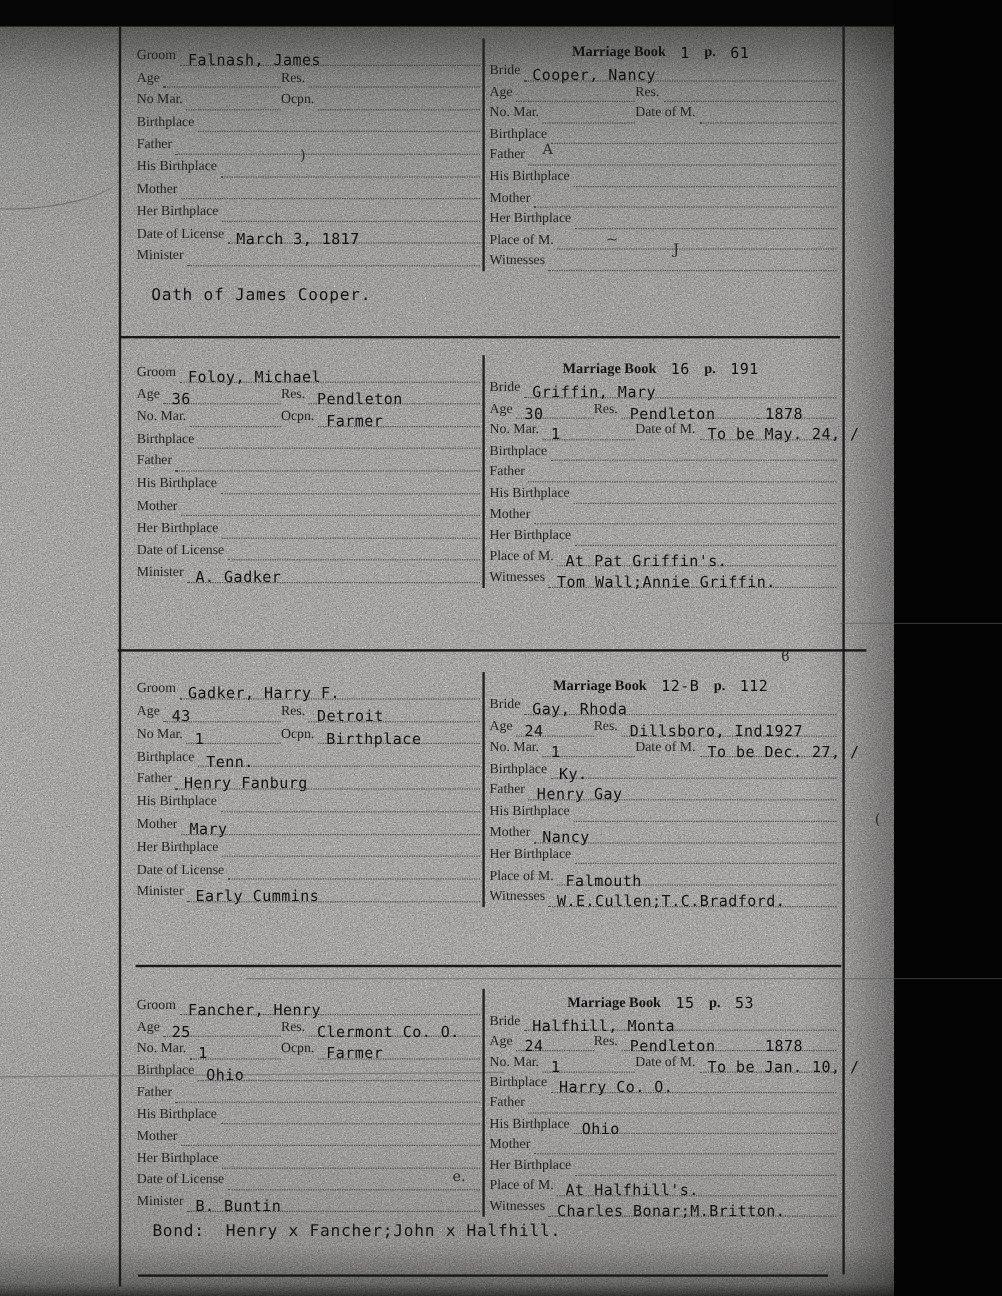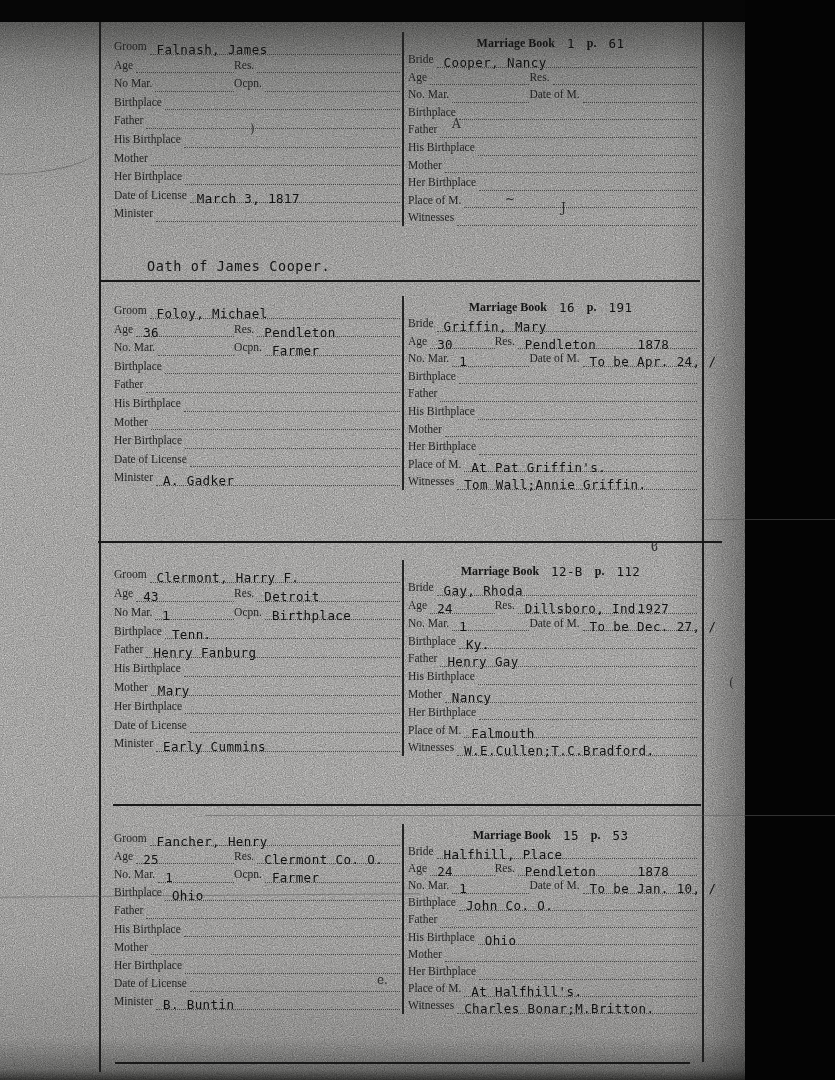--- a/index.html
+++ b/index.html
@@ -874,7 +874,7 @@
         </div>
       </div>
     </div>
-<div class="note" style="left: 147px; top: 238px; margin-top: 20px;">Oath of James Cooper.</div>
+<div class="note" style="left: 126px; top: 238px;">Oath of James Cooper.</div>
     <span class="mark" style="left: 250px; top: 122px;">)</span>
     <span class="mark" style="left: 452px; top: 117px;">A</span>
     <span class="mark" style="left: 505px; top: 192px;">~</span>

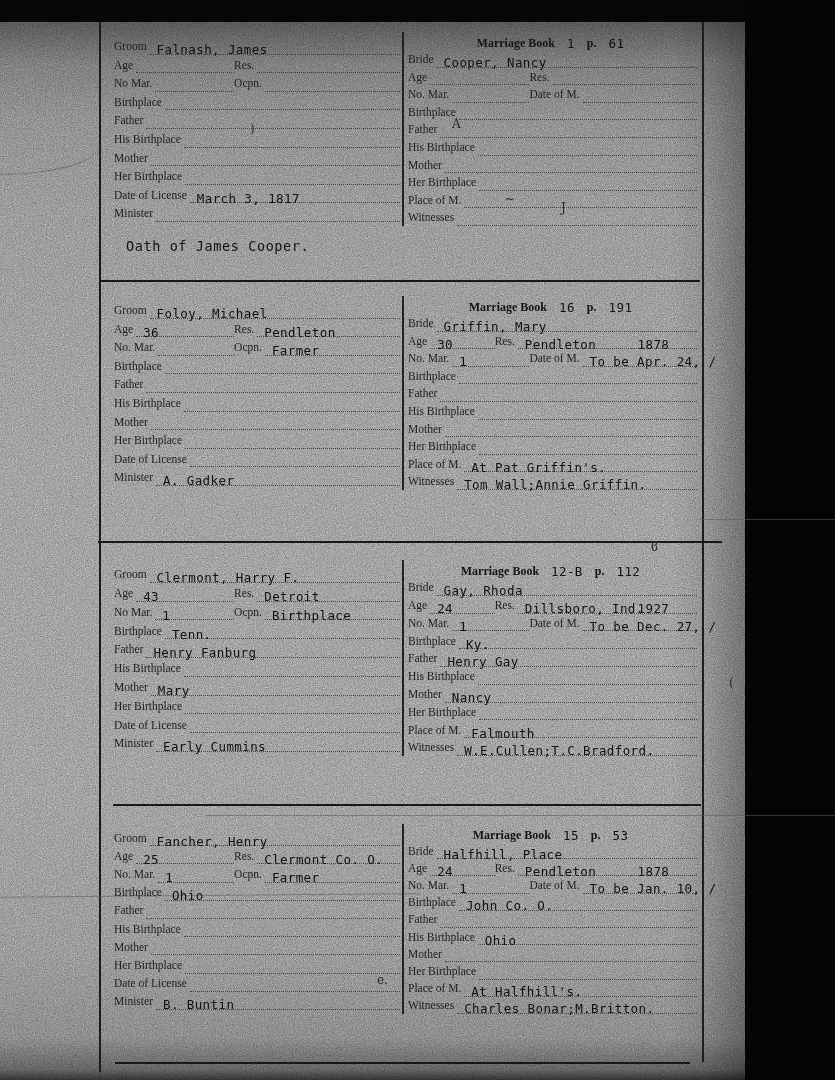--- a/index.html
+++ b/index.html
@@ -407,7 +407,7 @@
             <div class="seg" style="flex: 0.58 1 0%;">
               <span class="lbl">Date of M.</span>
               <span class="lead">
-                <span class="val">To be Apr. 24, /</span>
+                <span class="val">To be May. 24, /</span>
               </span>
             </div>
           </div>

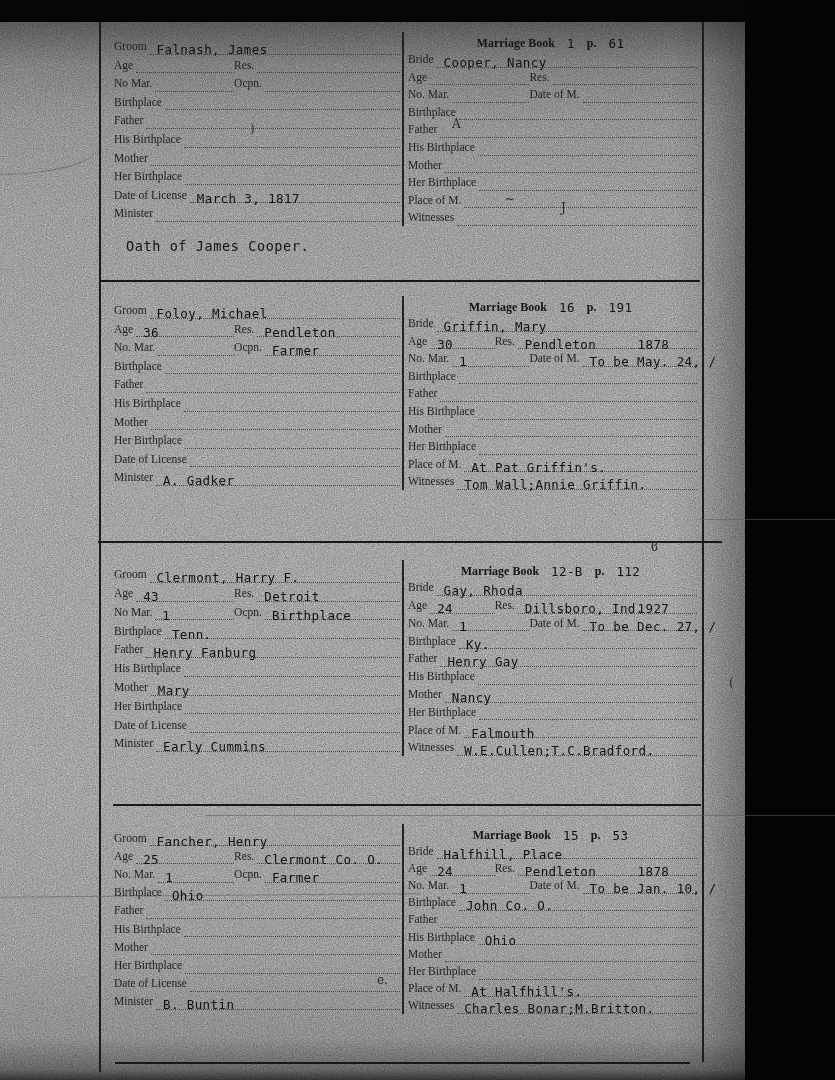--- a/index.html
+++ b/index.html
@@ -476,7 +476,7 @@
             <div class="seg" style="flex: 1 1 0%;">
               <span class="lbl">Groom</span>
               <span class="lead">
-                <span class="val">Clermont, Harry F.</span>
+                <span class="val">Gadker, Harry F.</span>
               </span>
             </div>
           </div>

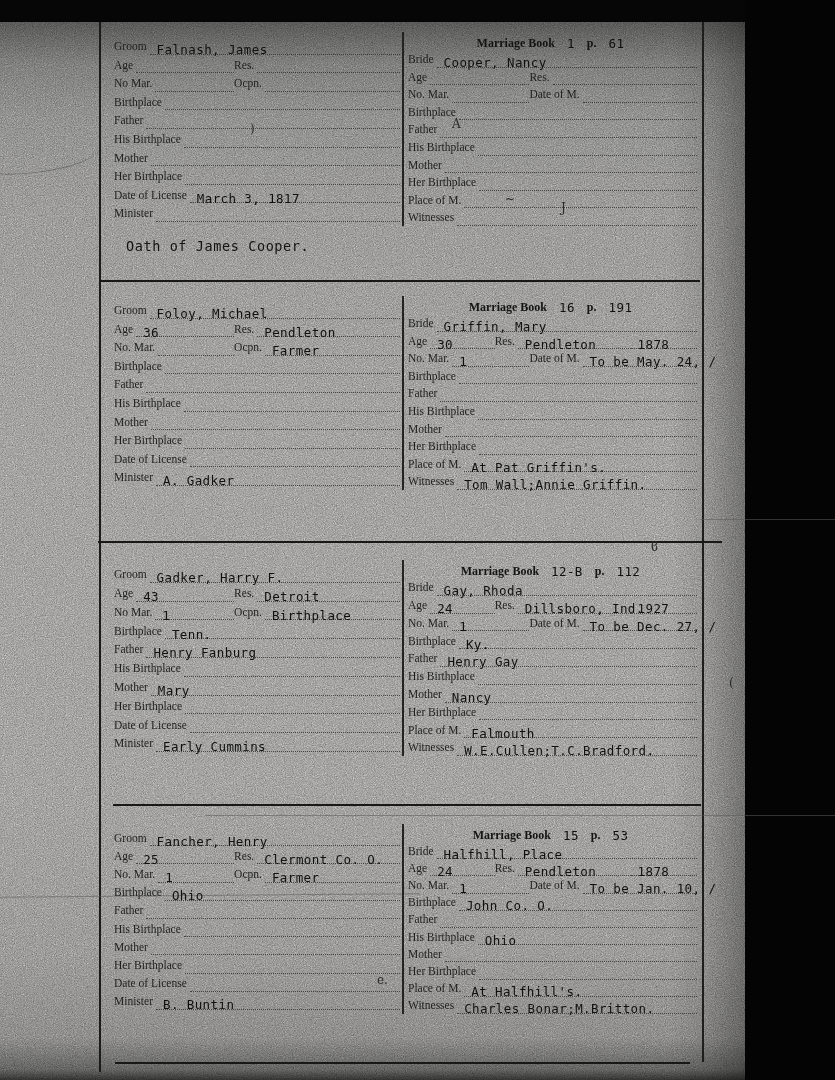--- a/index.html
+++ b/index.html
@@ -778,7 +778,7 @@
             <div class="seg" style="flex: 1 1 0%;">
               <span class="lbl">Bride</span>
               <span class="lead">
-                <span class="val">Halfhill, Place</span>
+                <span class="val">Halfhill, Monta</span>
               </span>
             </div>
           </div>

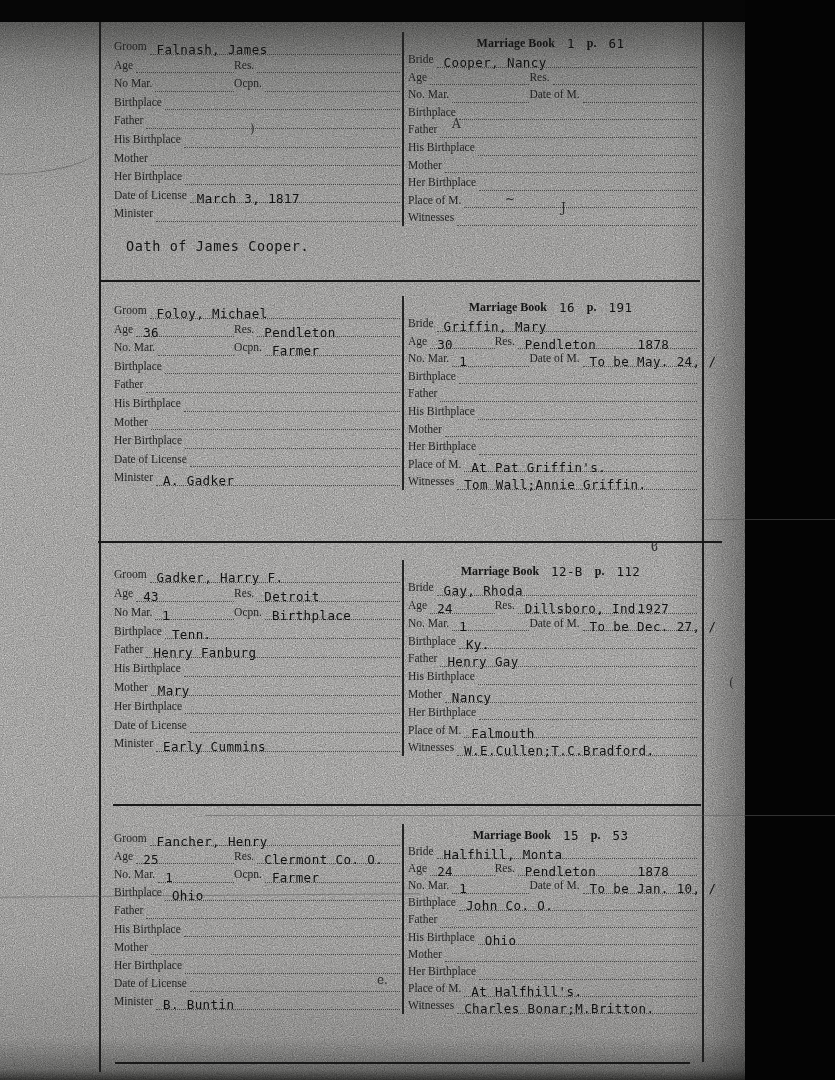--- a/index.html
+++ b/index.html
@@ -819,7 +819,7 @@
             <div class="seg" style="flex: 1 1 0%;">
               <span class="lbl">Birthplace</span>
               <span class="lead">
-                <span class="val">John Co. O.</span>
+                <span class="val">Harry Co. O.</span>
               </span>
             </div>
           </div>

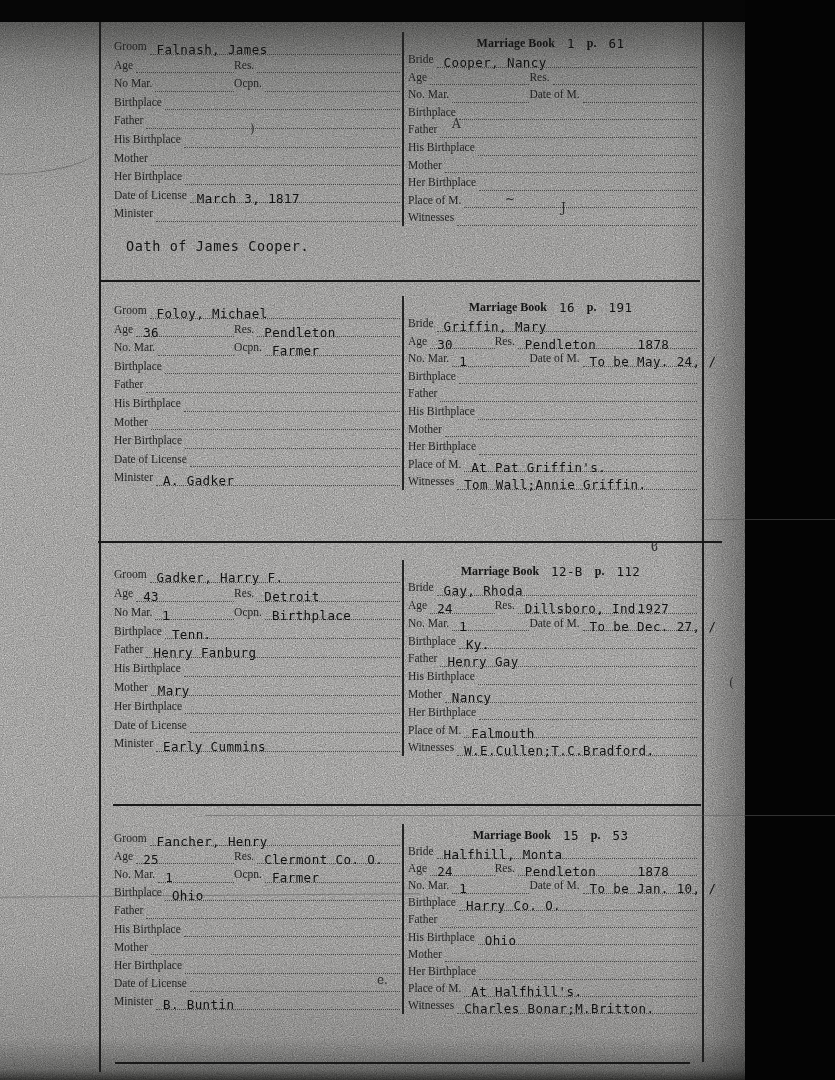--- a/index.html
+++ b/index.html
@@ -875,6 +875,7 @@
       </div>
     </div>
 <div class="note" style="left: 126px; top: 238px;">Oath of James Cooper.</div>
+    <div class="note" style="left: 127px; top: 1018px;">Bond:  Henry x Fancher;John x Halfhill.</div>
     <span class="mark" style="left: 250px; top: 122px;">)</span>
     <span class="mark" style="left: 452px; top: 117px;">A</span>
     <span class="mark" style="left: 505px; top: 192px;">~</span>

